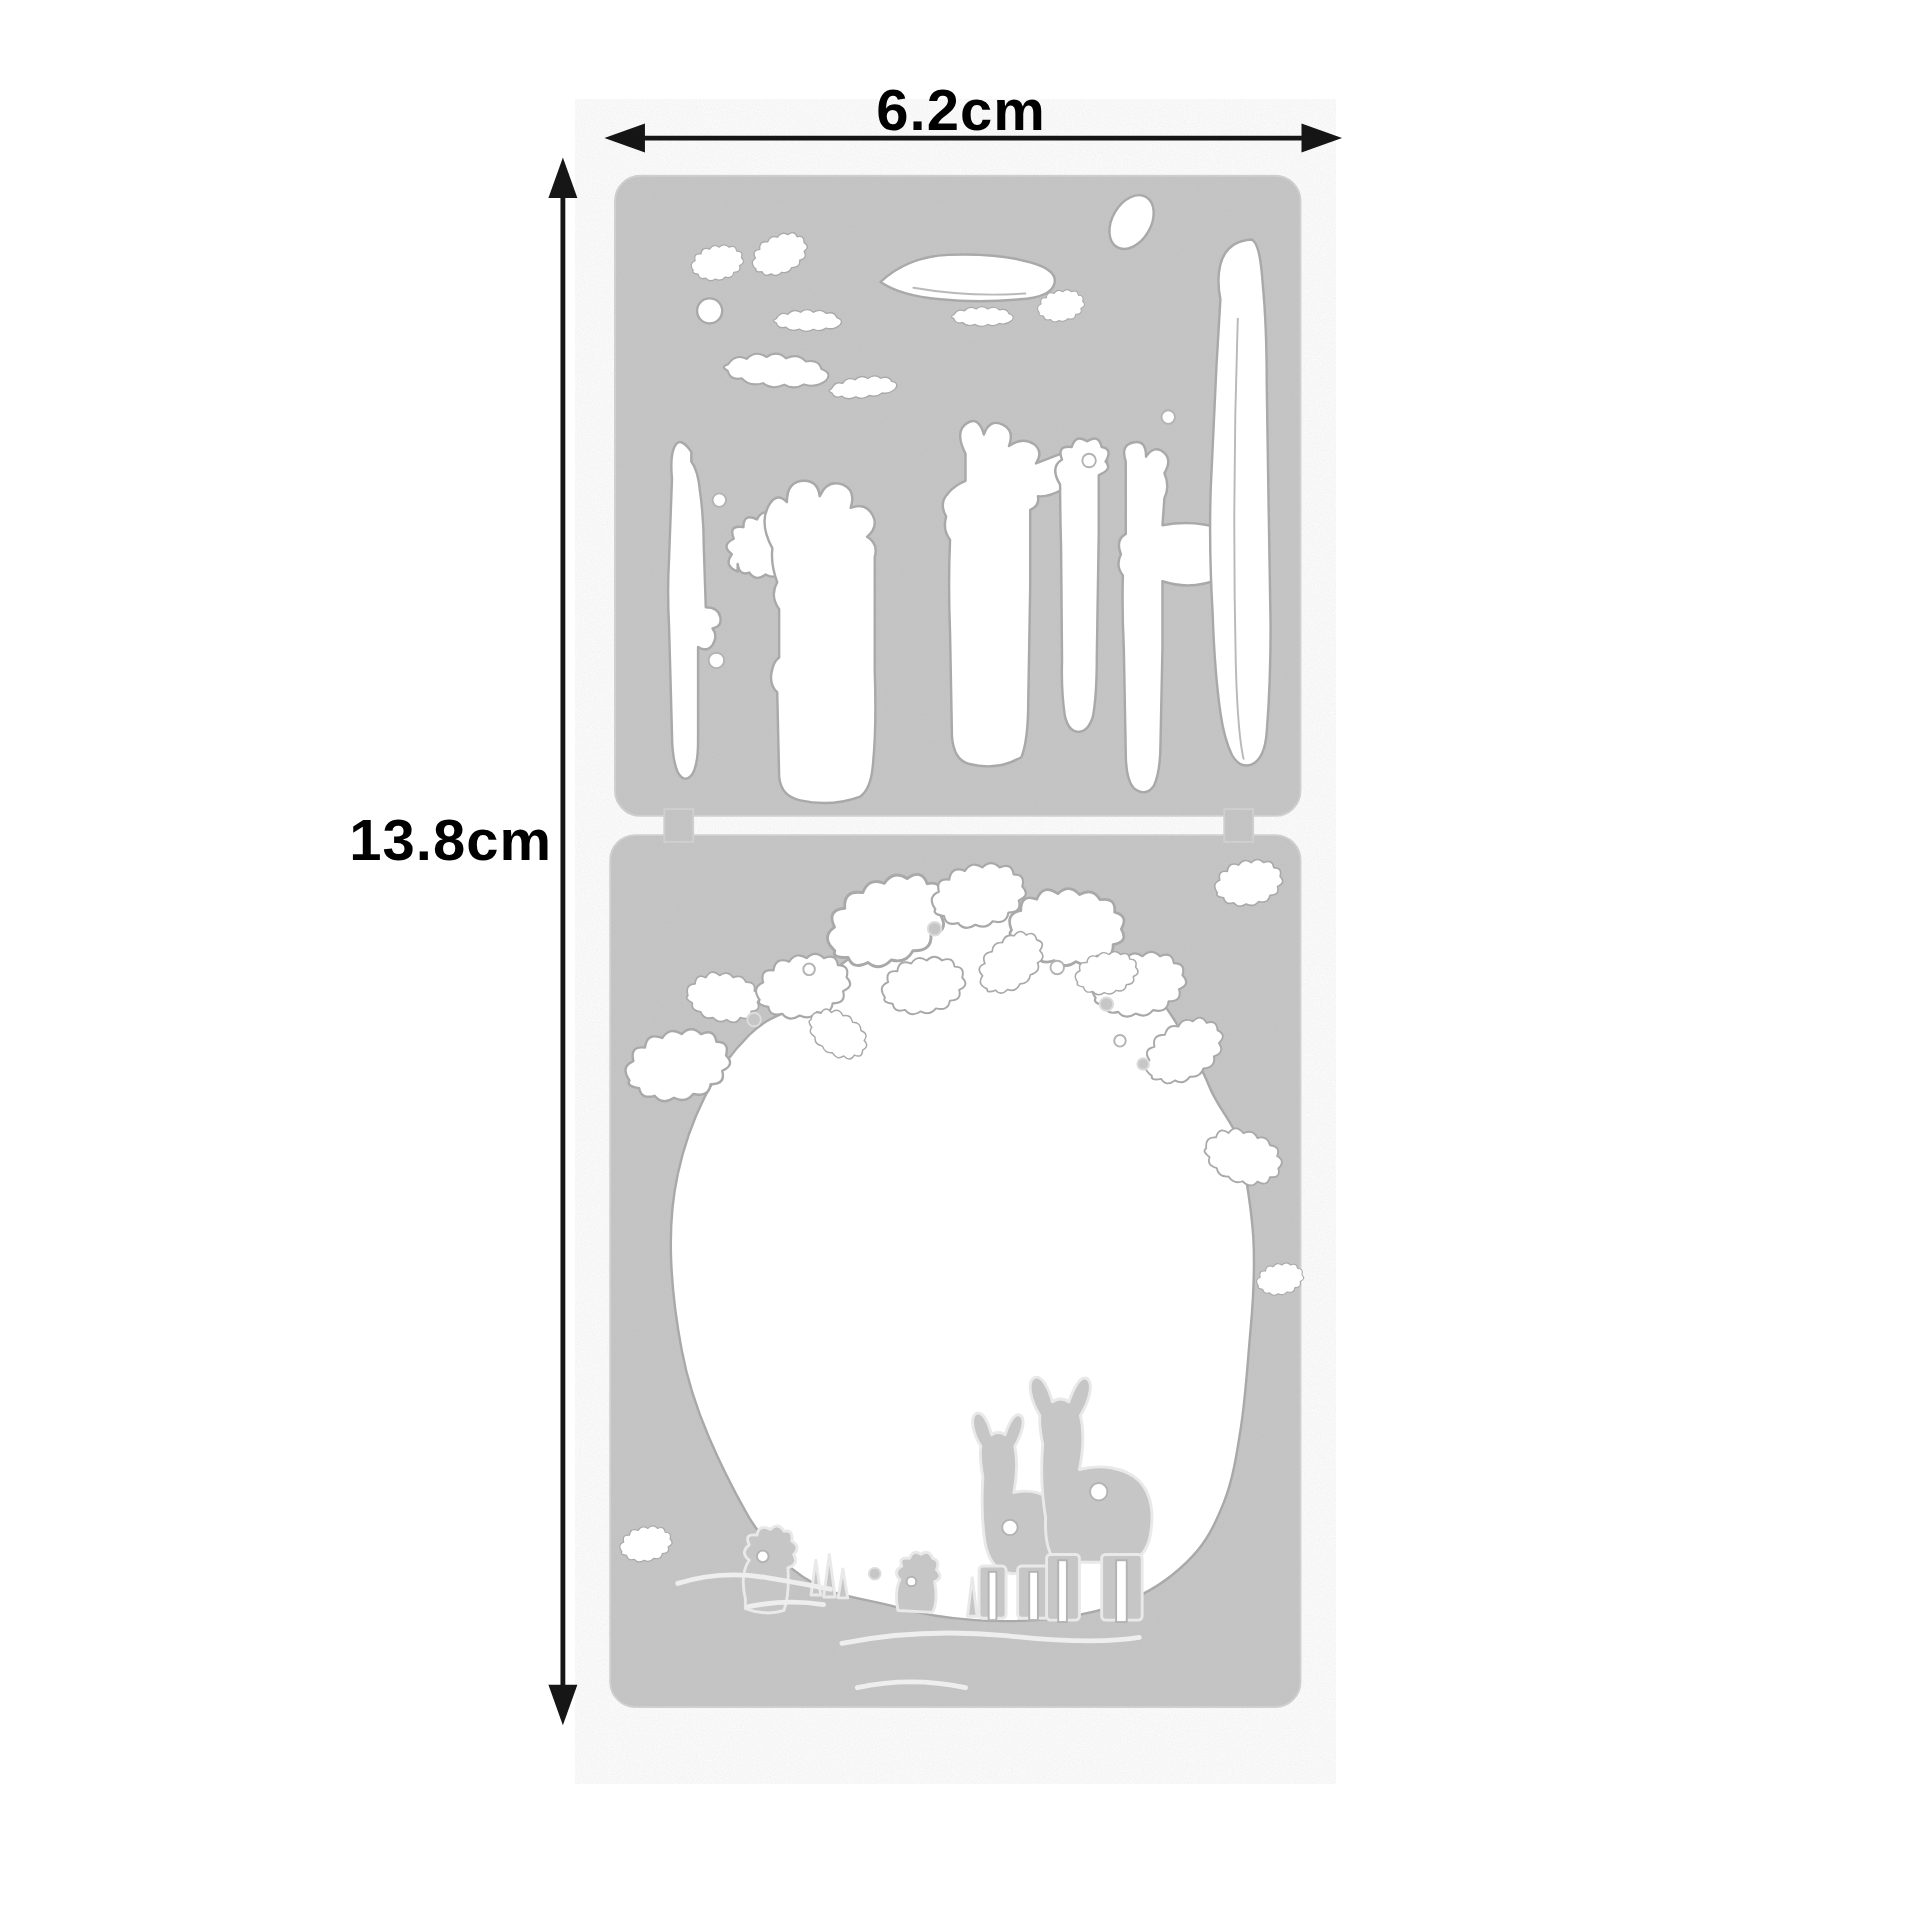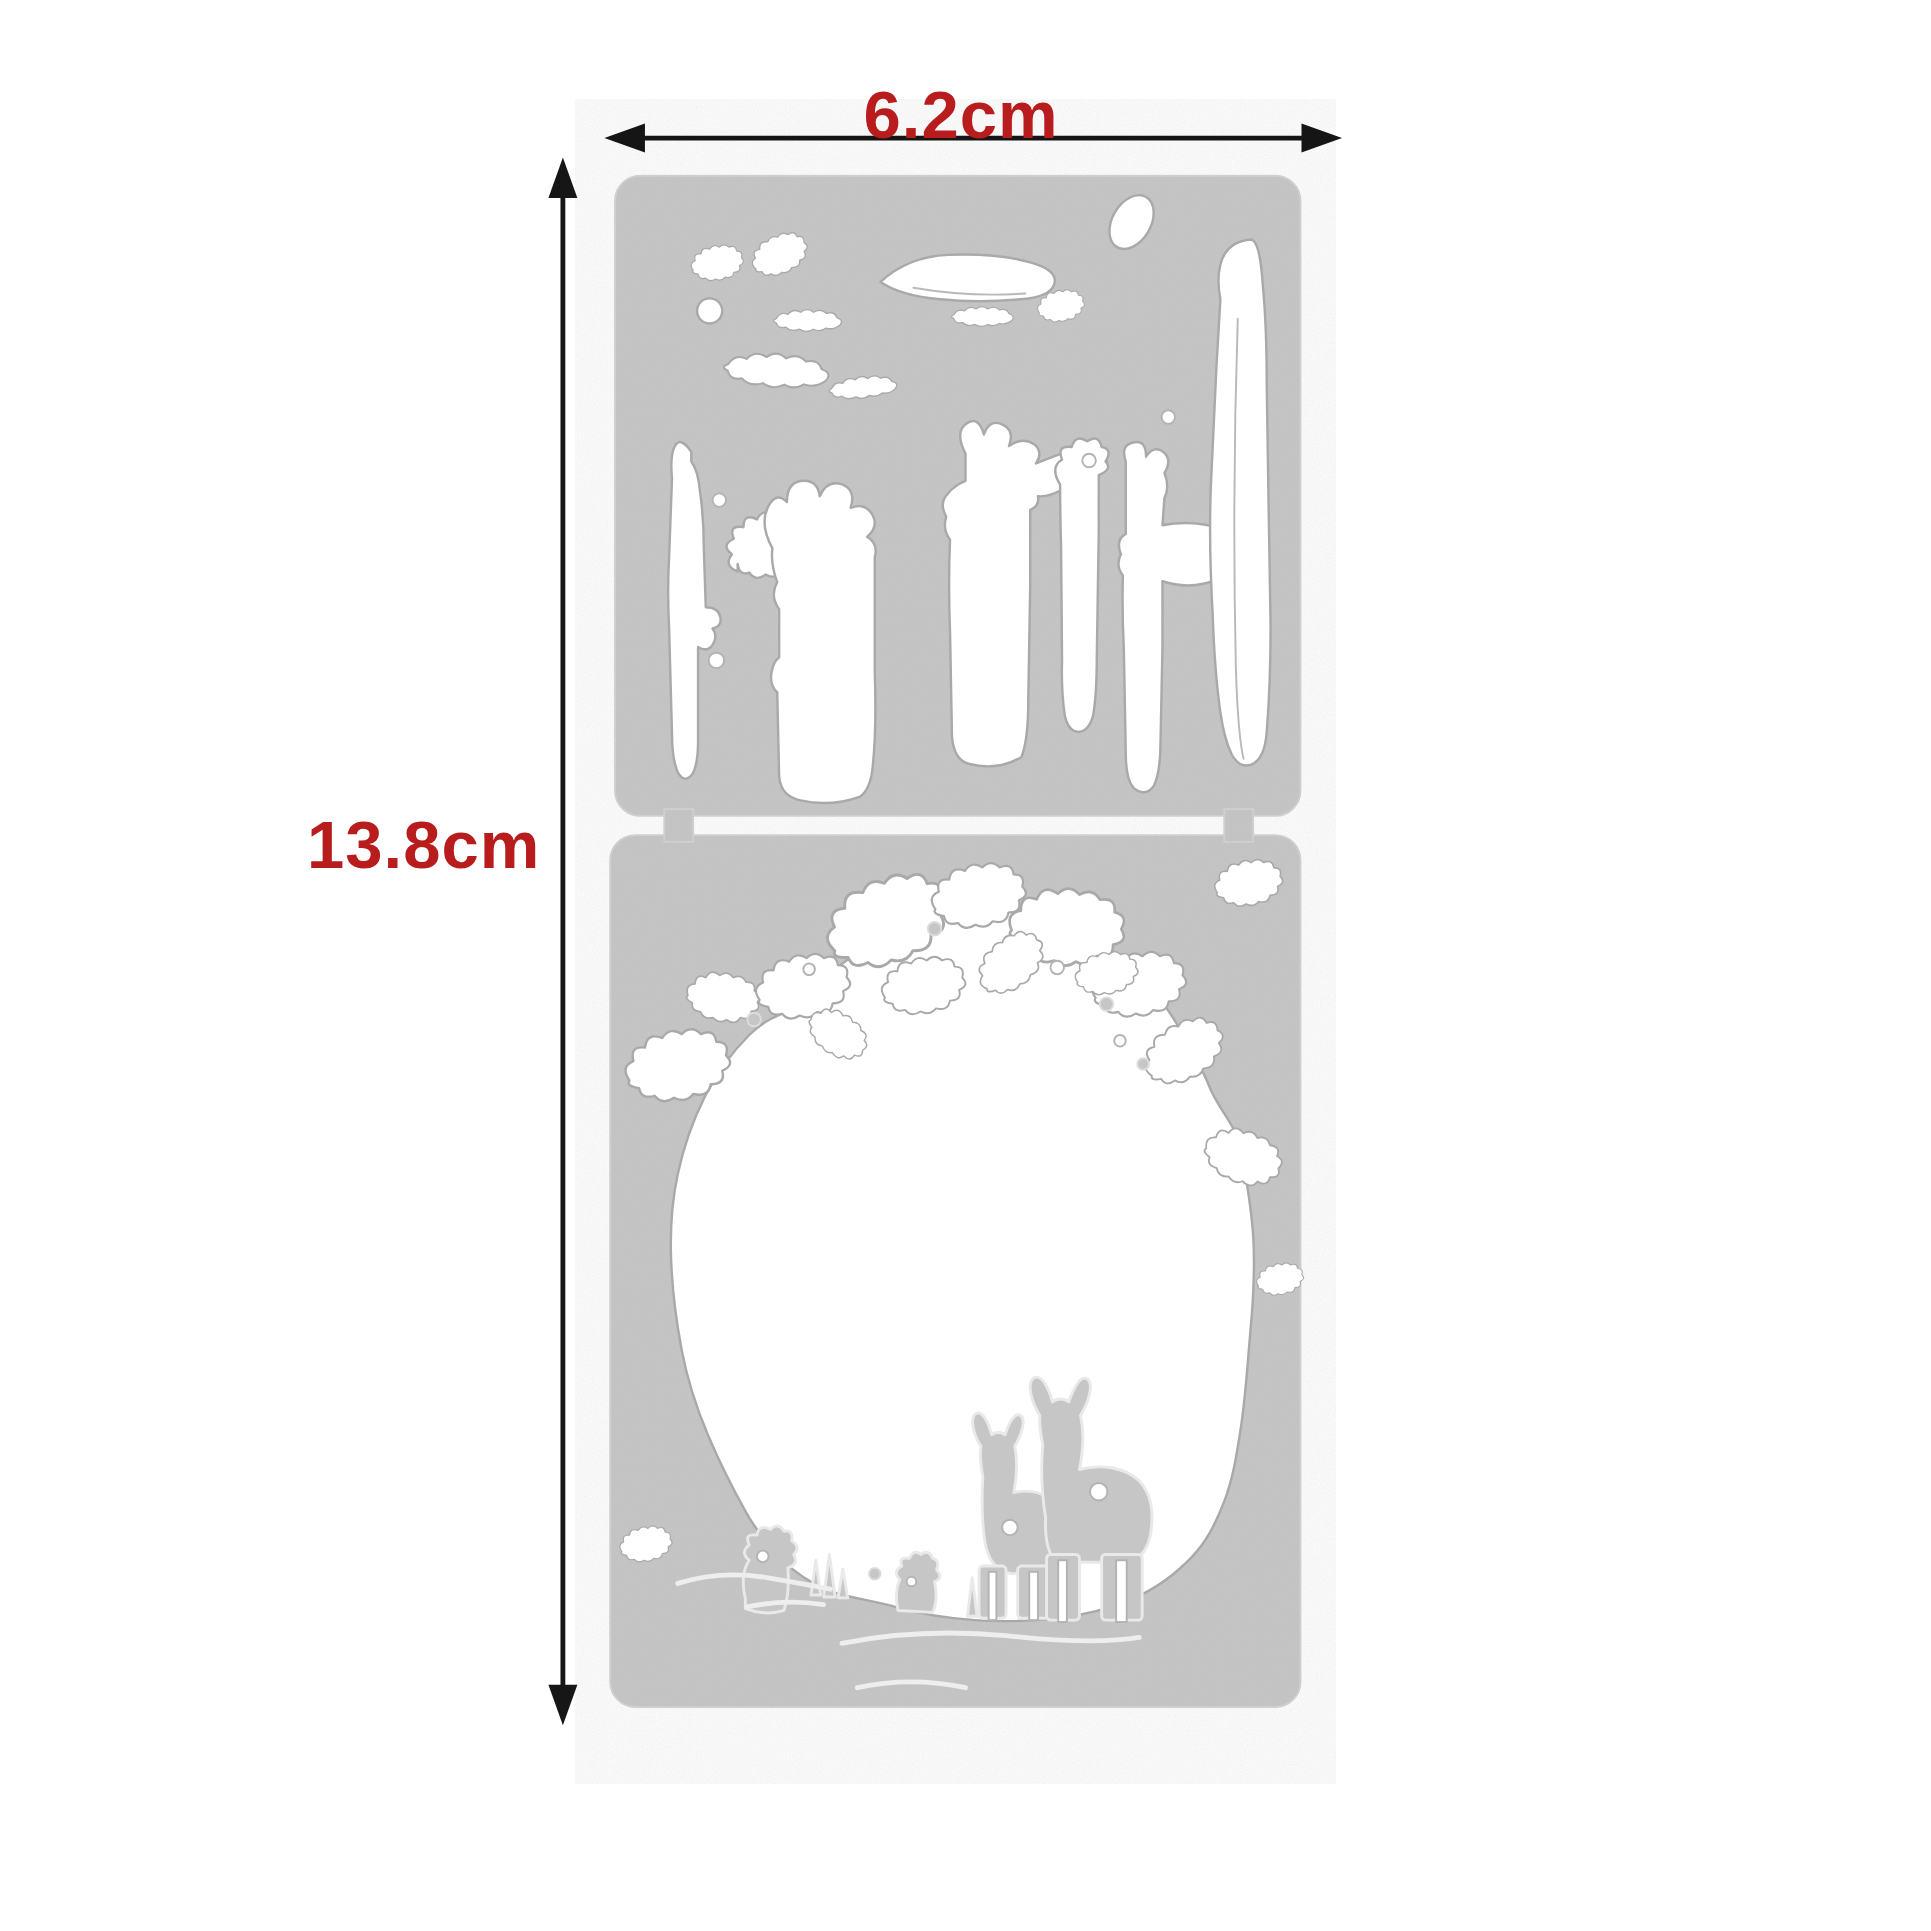--- a/index.html
+++ b/index.html
@@ -9,7 +9,7 @@
   }
   .stage svg{position:absolute;left:0;top:0;}
   .dim-label{
-    position:absolute;color:#b91c1c;font-weight:bold;font-size:67px;letter-spacing:1px;
+    position:absolute;color:#000000;font-weight:bold;font-size:58px;letter-spacing:1px;
     line-height:1;white-space:nowrap;
   }
   .dim-label.width{left:816px;top:81px;width:290px;text-align:center;}

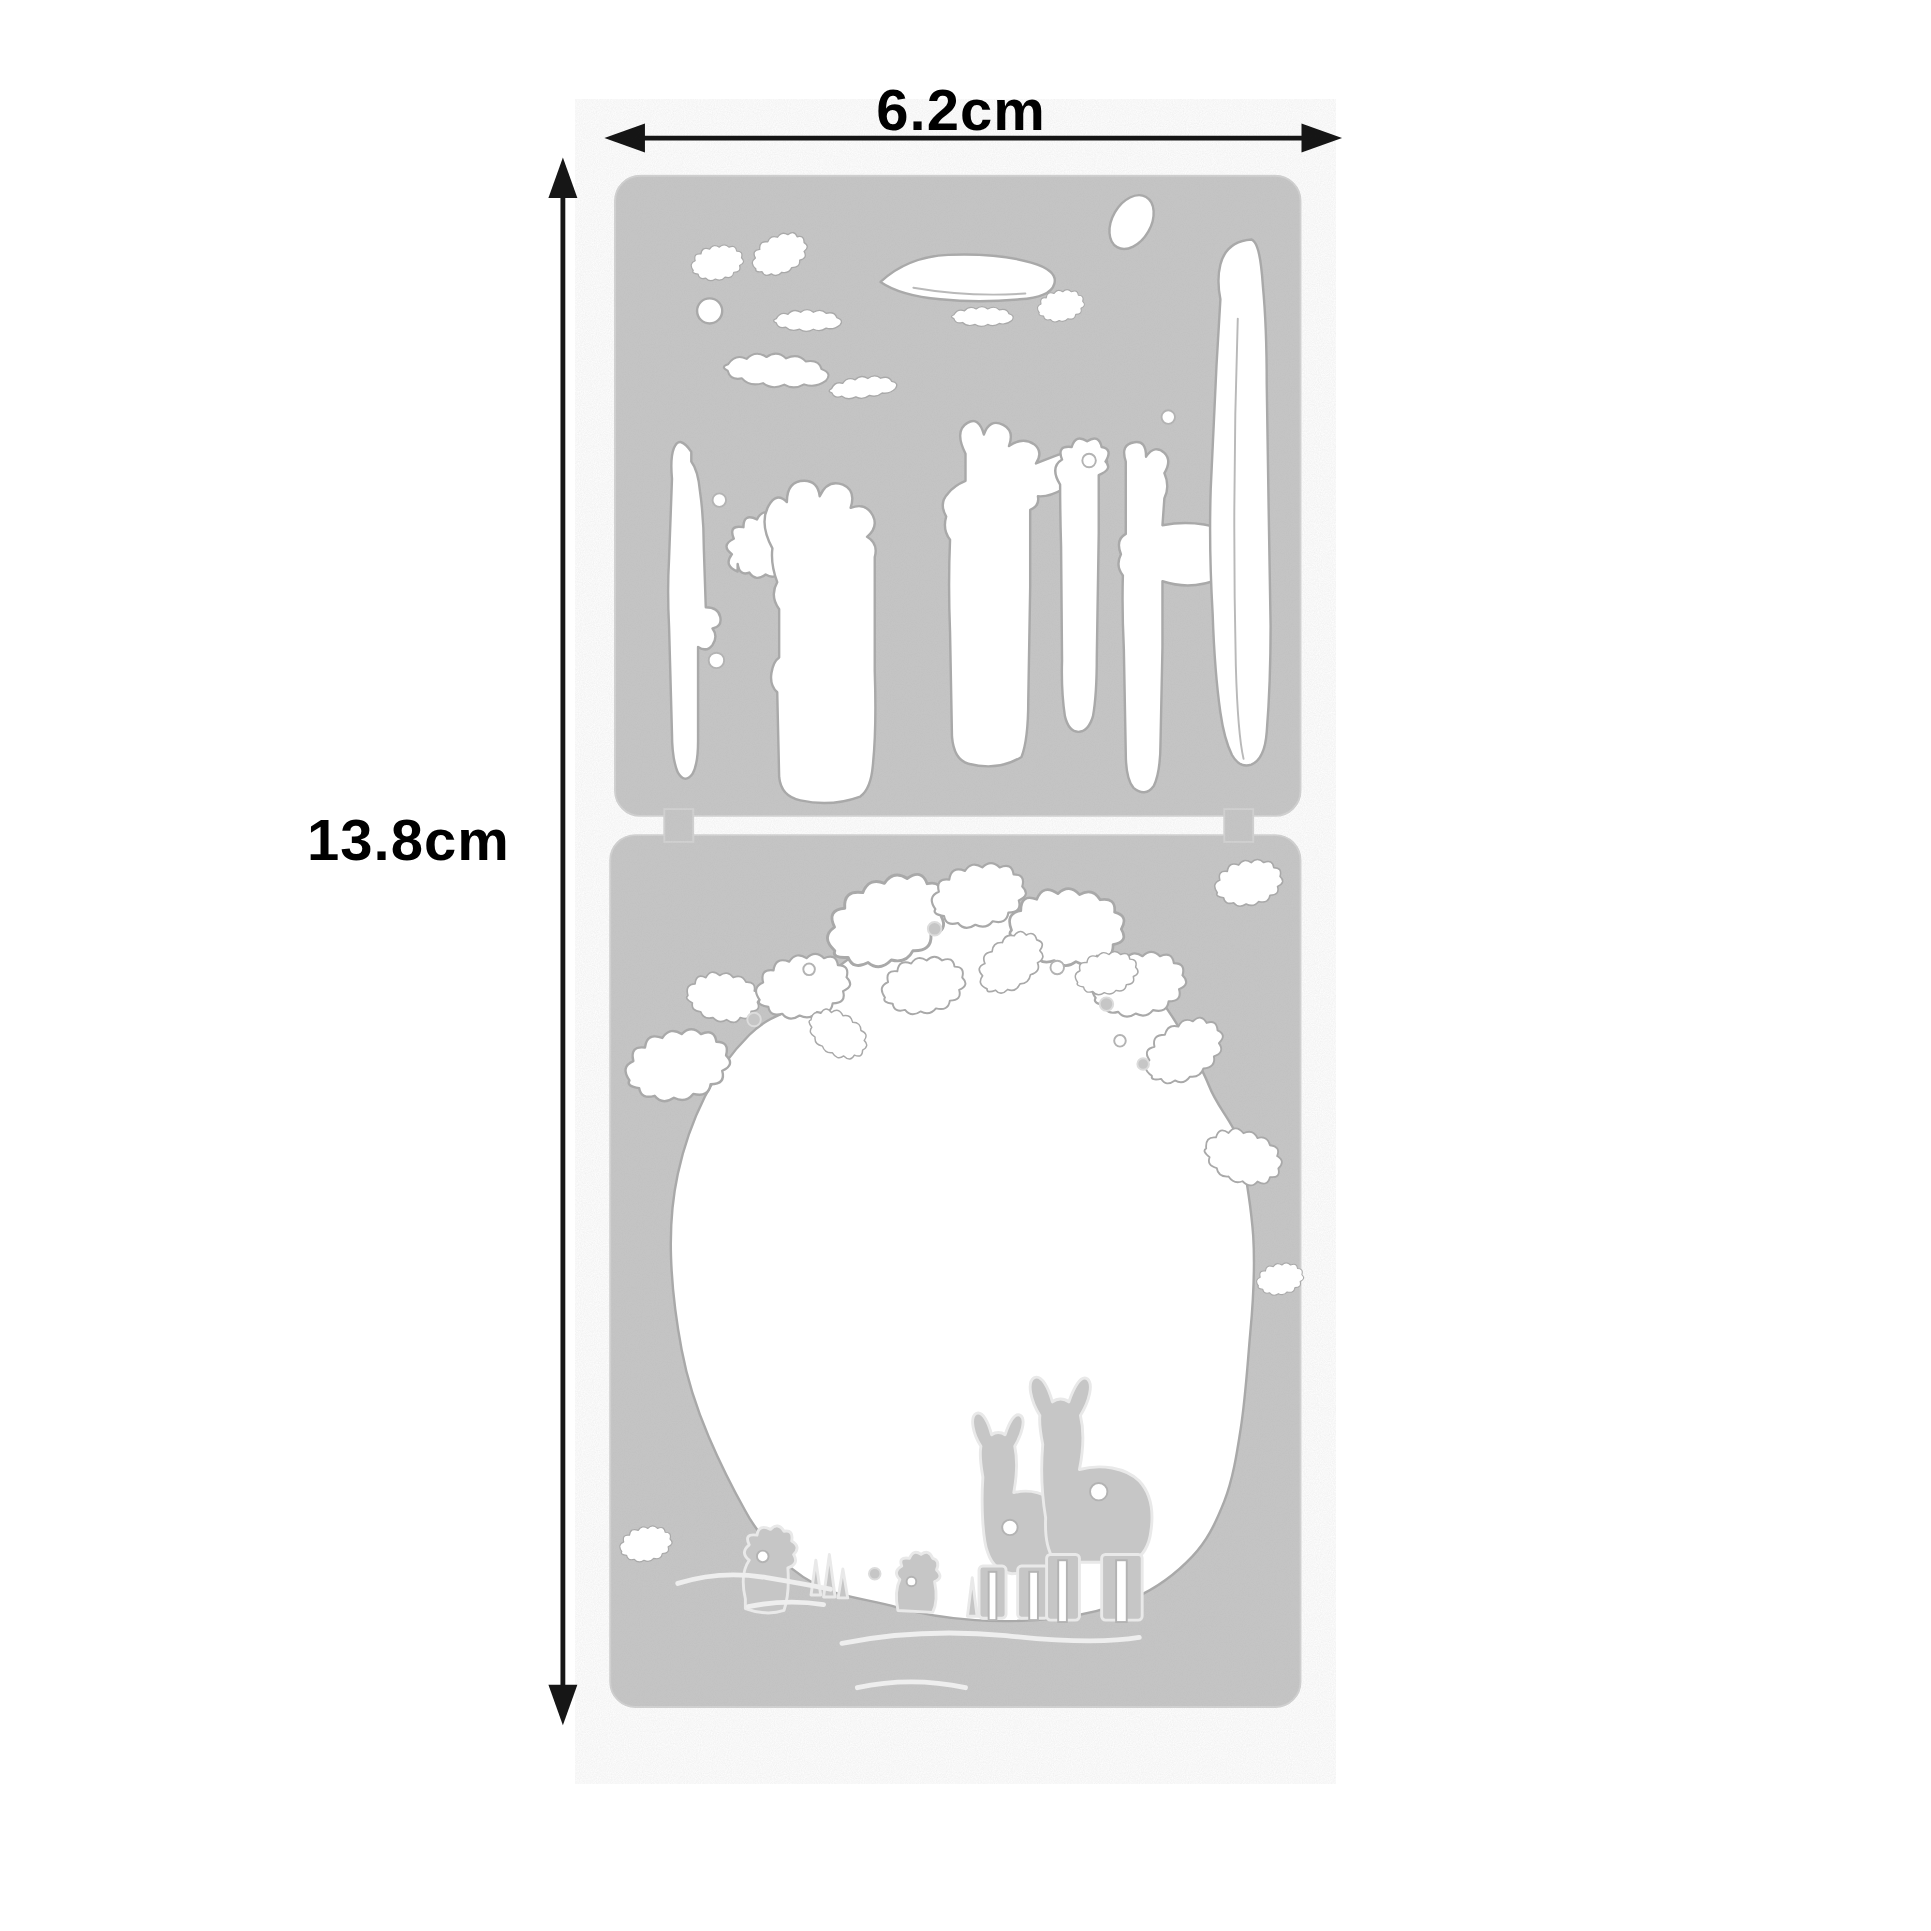--- a/index.html
+++ b/index.html
@@ -13,7 +13,7 @@
     line-height:1;white-space:nowrap;
   }
   .dim-label.width{left:816px;top:81px;width:290px;text-align:center;}
-  .dim-label.height{left:307px;top:811px;width:245px;}
+  .dim-label.height{left:307px;top:811px;width:245px;text-align:right;}
 
   
   .plate{fill:#c6c6c6;stroke:#d2d2d2;stroke-width:2;}

